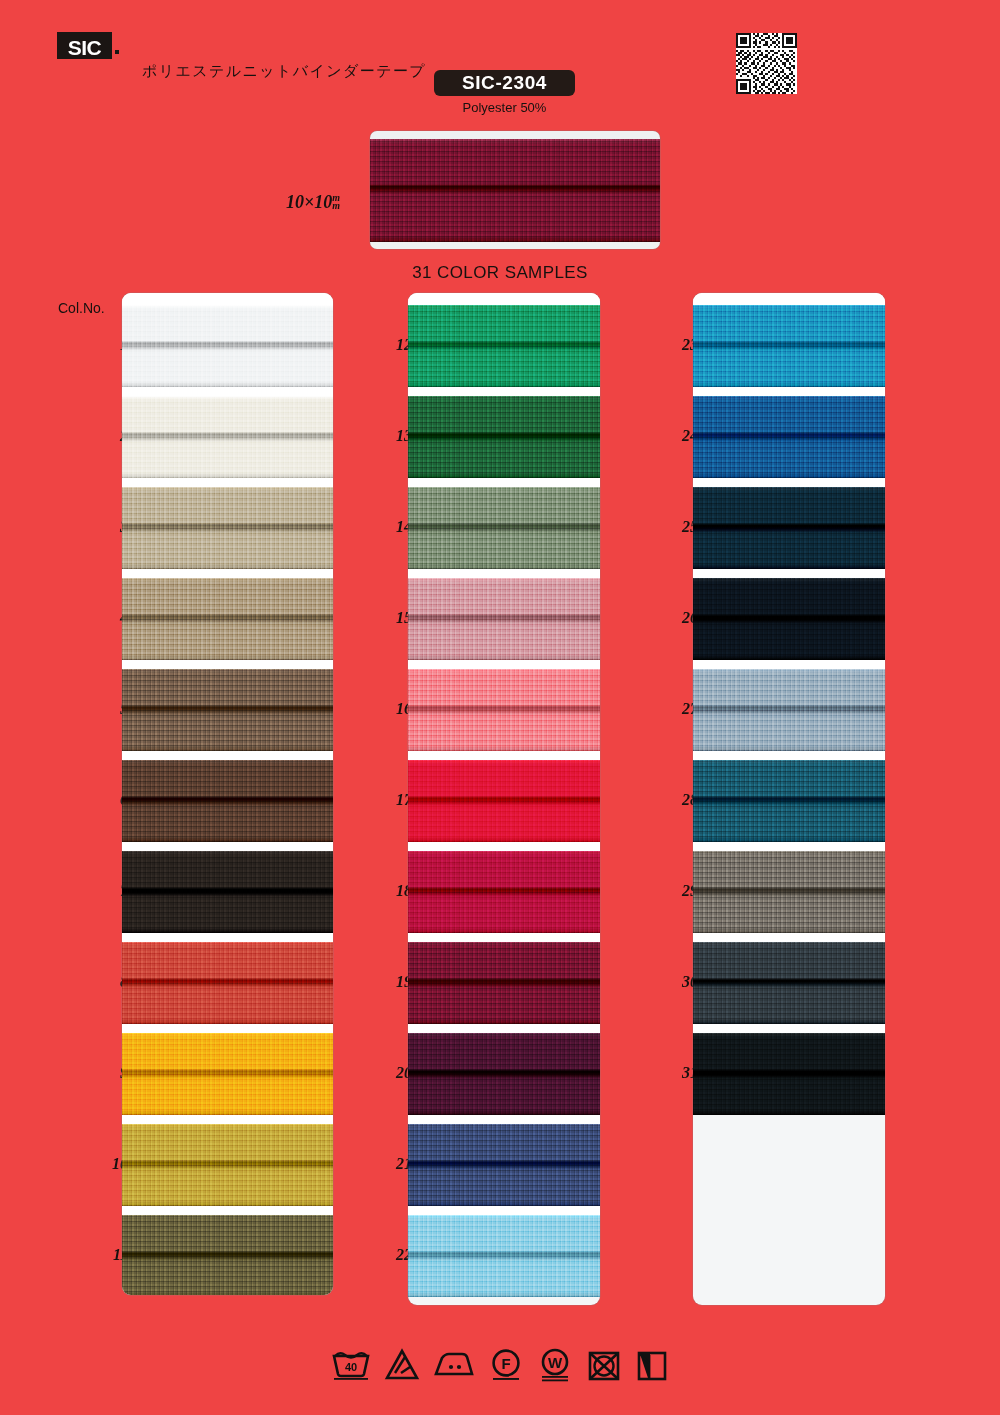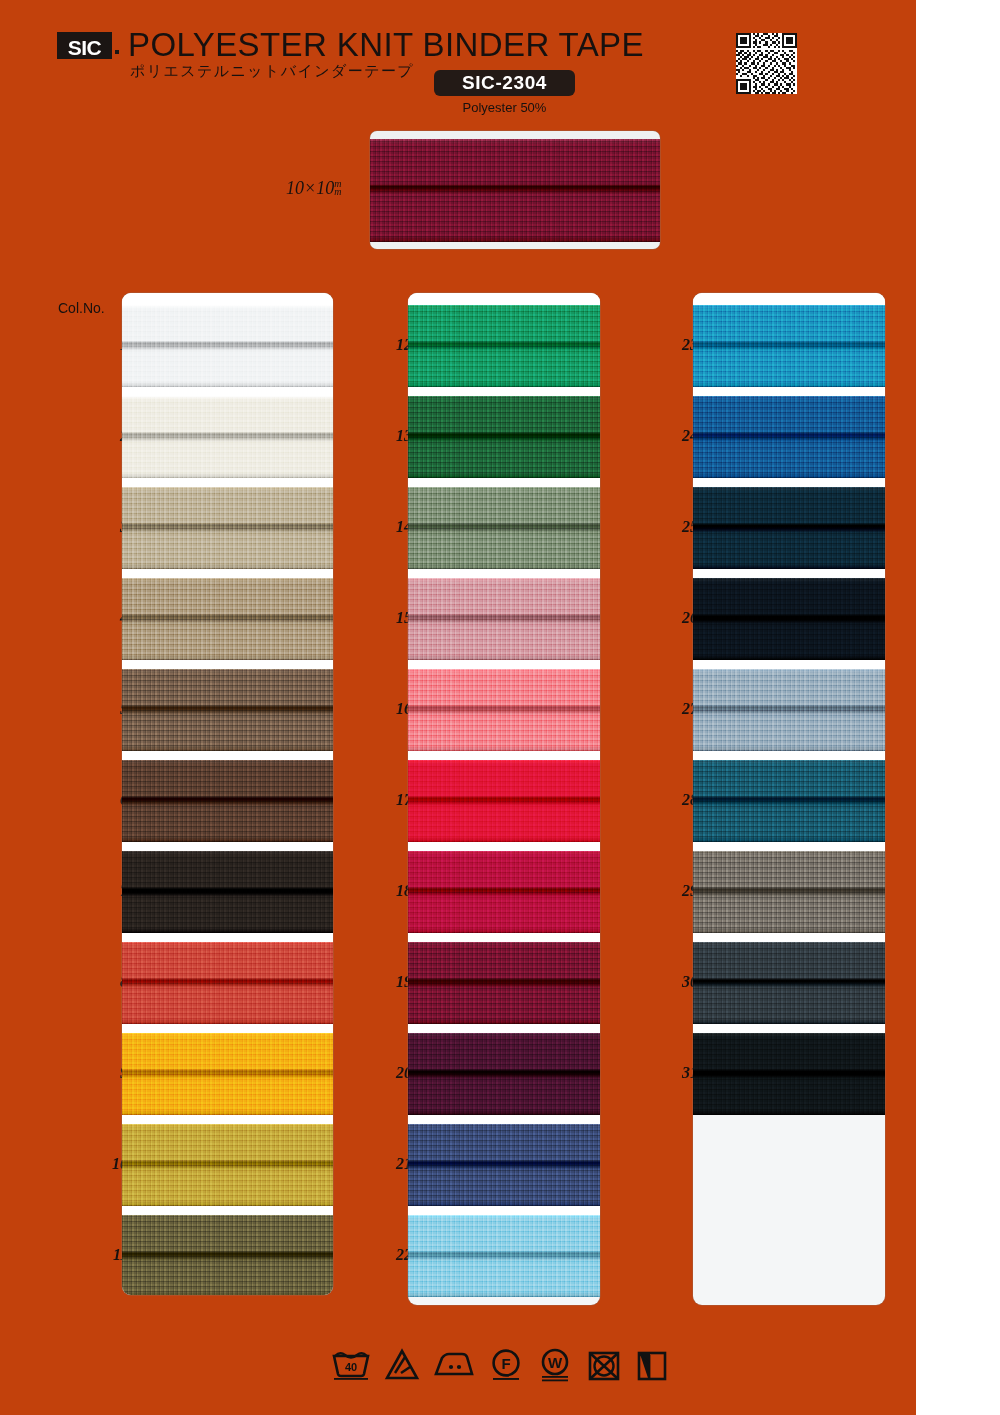--- a/index.html
+++ b/index.html
@@ -12,9 +12,9 @@
   }
   #page {
     position: relative;
-    width: 916px;
+    width: 1000px;
     height: 1415px;
-    background: #c2410c;
+    background: #ef4444;
   }
 
   

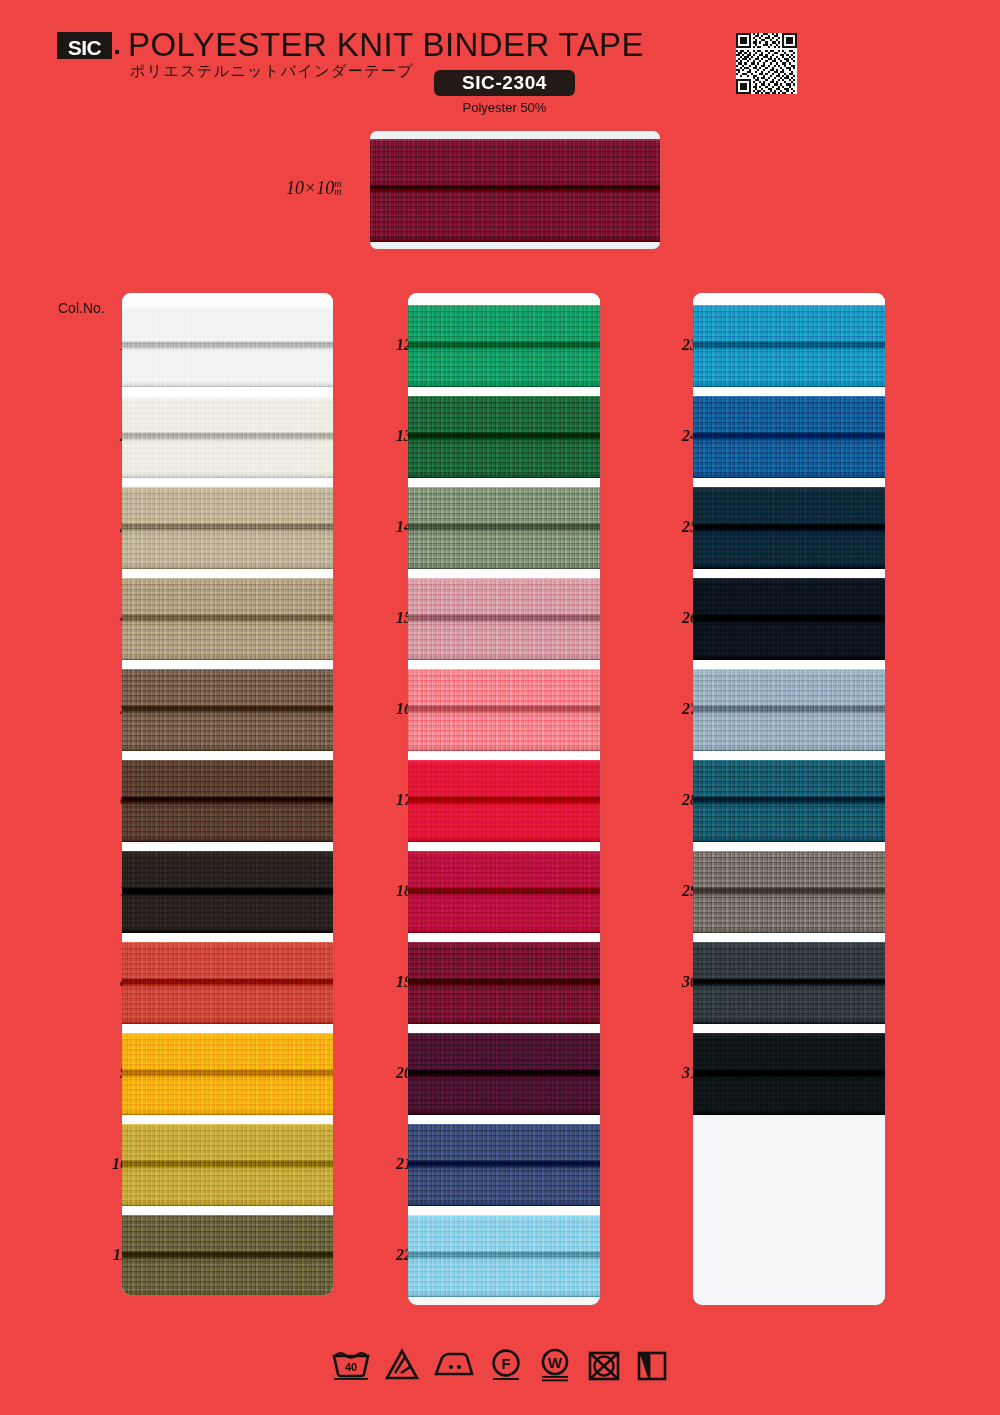--- a/index.html
+++ b/index.html
@@ -206,7 +206,6 @@
 
   <div class="sic-logo">SIC</div>
   <div class="sic-tm"></div>
-  <div class="title-main">POLYESTER KNIT BINDER TAPE</div>
   <div class="title-jp">ポリエステルニットバインダーテープ</div>
   <div class="code-badge">SIC-2304</div>
   <div class="composition">Polyester 50%</div>

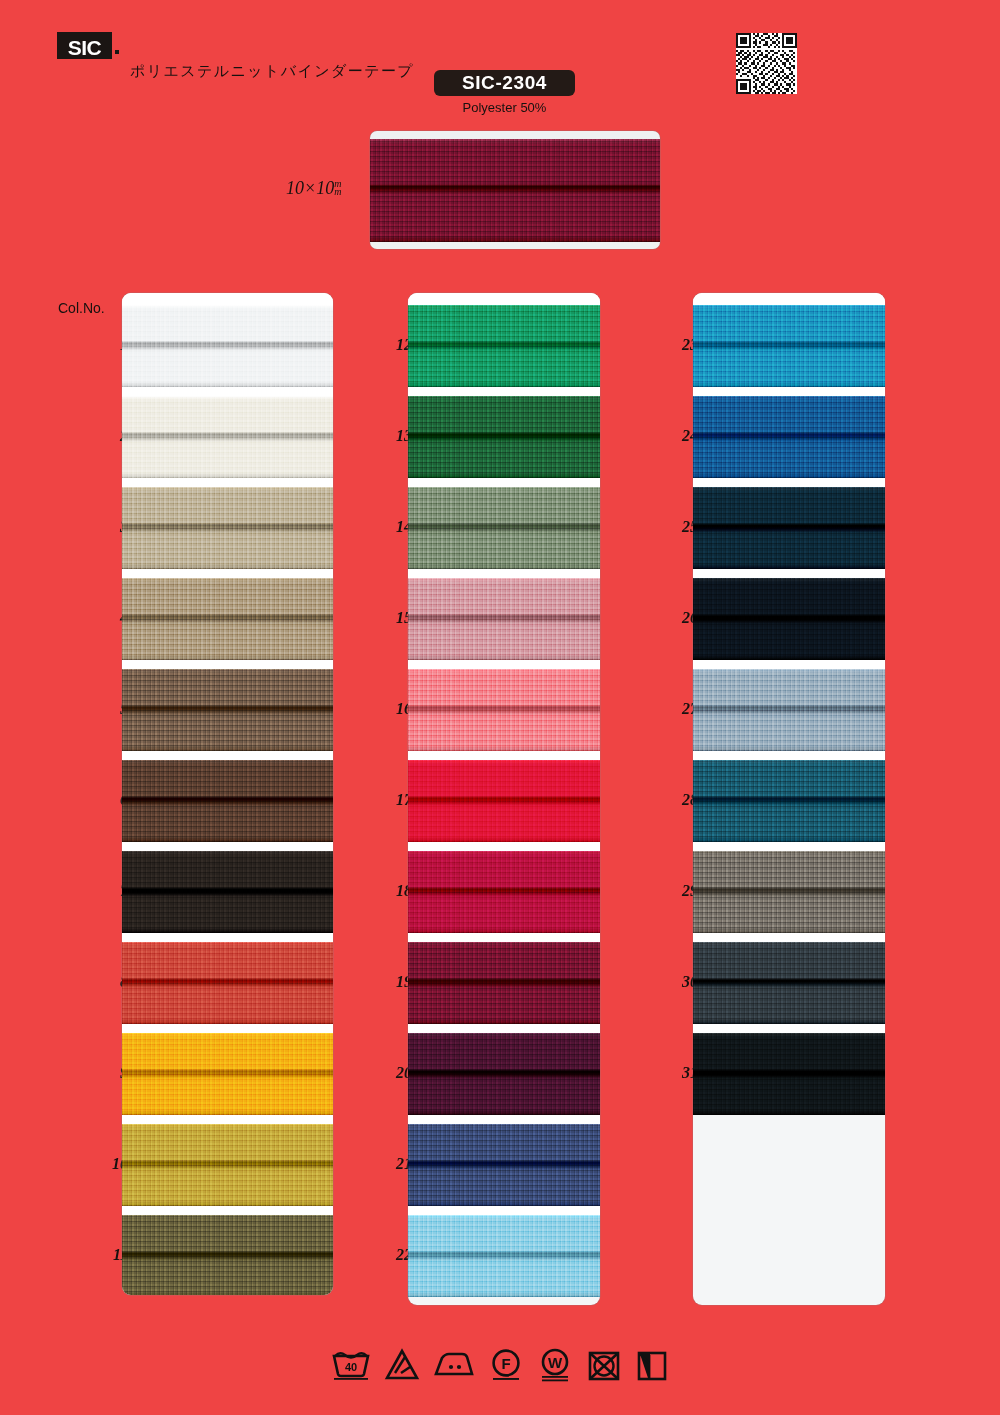--- a/index.html
+++ b/index.html
@@ -49,7 +49,7 @@
   }
   .title-jp {
     position: absolute;
-    left: 130px; top: 62px;
+    left: 142px; top: 62px;
     font-size: 15px;
     letter-spacing: 1.4px;
     color: #17110f;

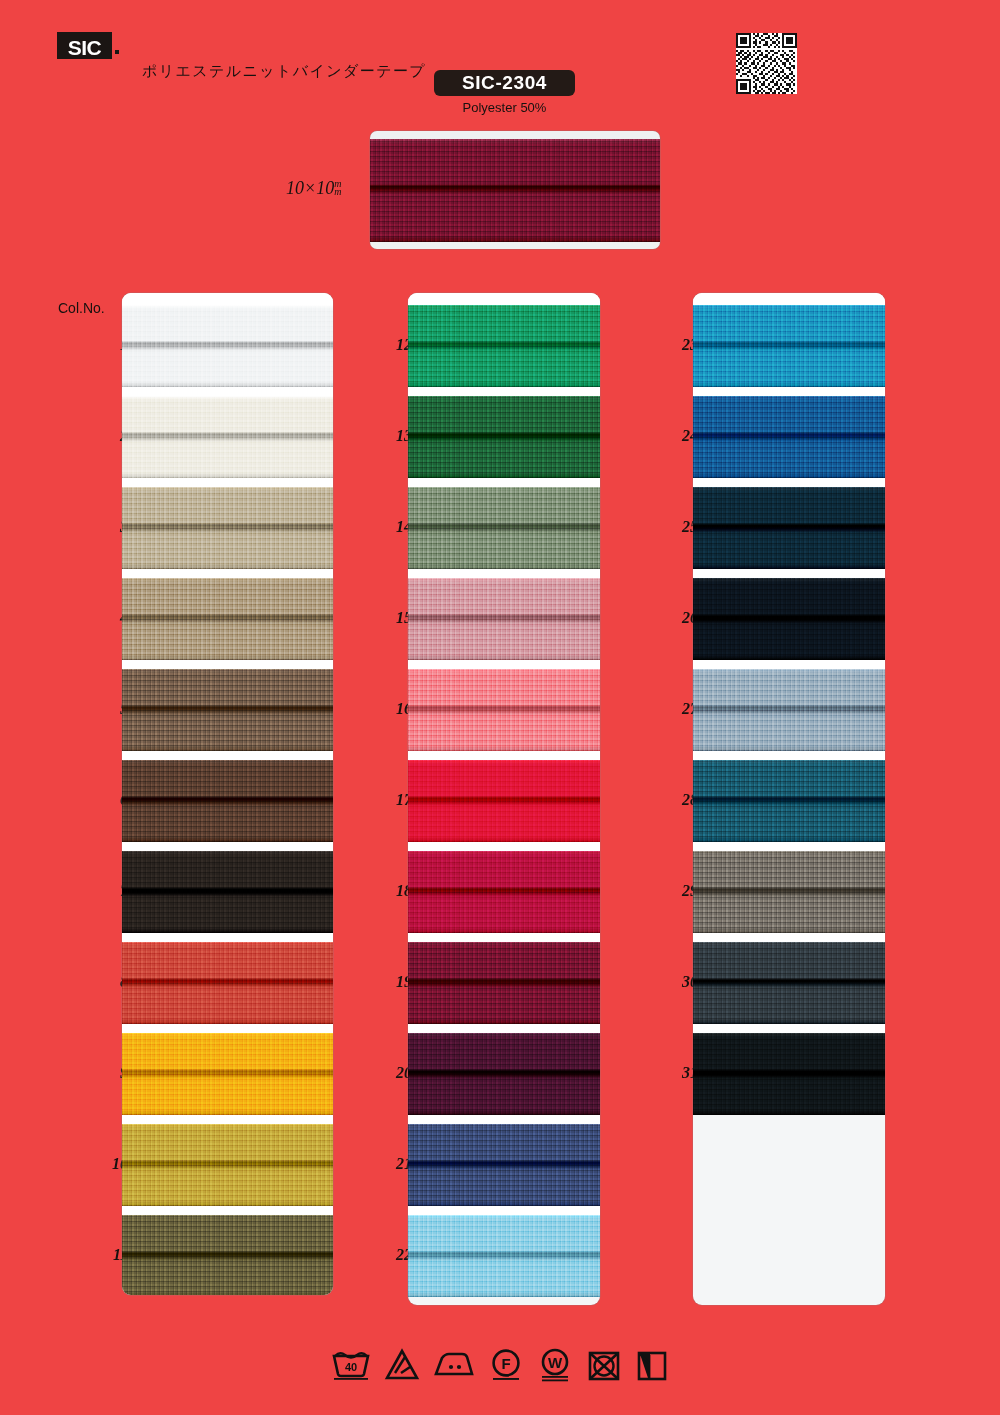--- a/index.html
+++ b/index.html
@@ -132,10 +132,10 @@
   }
   .size-label {
     position: absolute;
-    left: 286px; top: 178px;
+    left: 286px; top: 192px;
     font-family: "Liberation Serif", serif;
     font-style: italic;
-    font-weight: normal;
+    font-weight: bold;
     font-size: 18px;
     color: #17110f;
     white-space: nowrap;

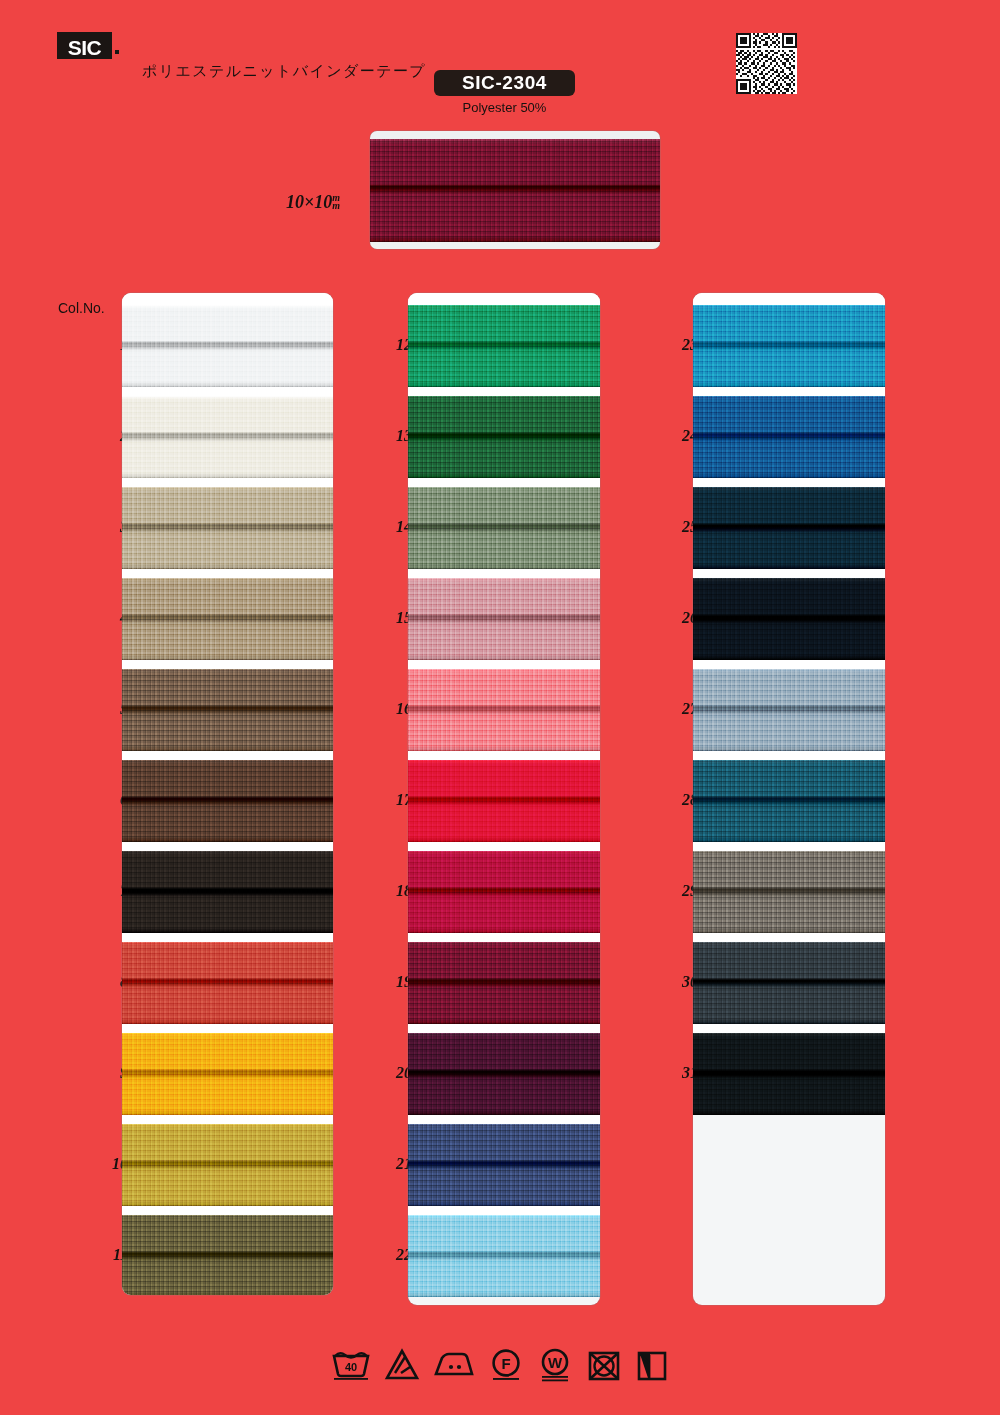--- a/index.html
+++ b/index.html
@@ -447,6 +447,7 @@
   <div class="size-label">
     <span>10</span><span>×</span><span>10</span><span class="frac"><span>m</span><br><span>m</span></span>
   </div>
+  <div class="samples-count">31 COLOR SAMPLES</div>
 
   <div class="colno-label">Col.No.</div>
   <div id="columns-host">

